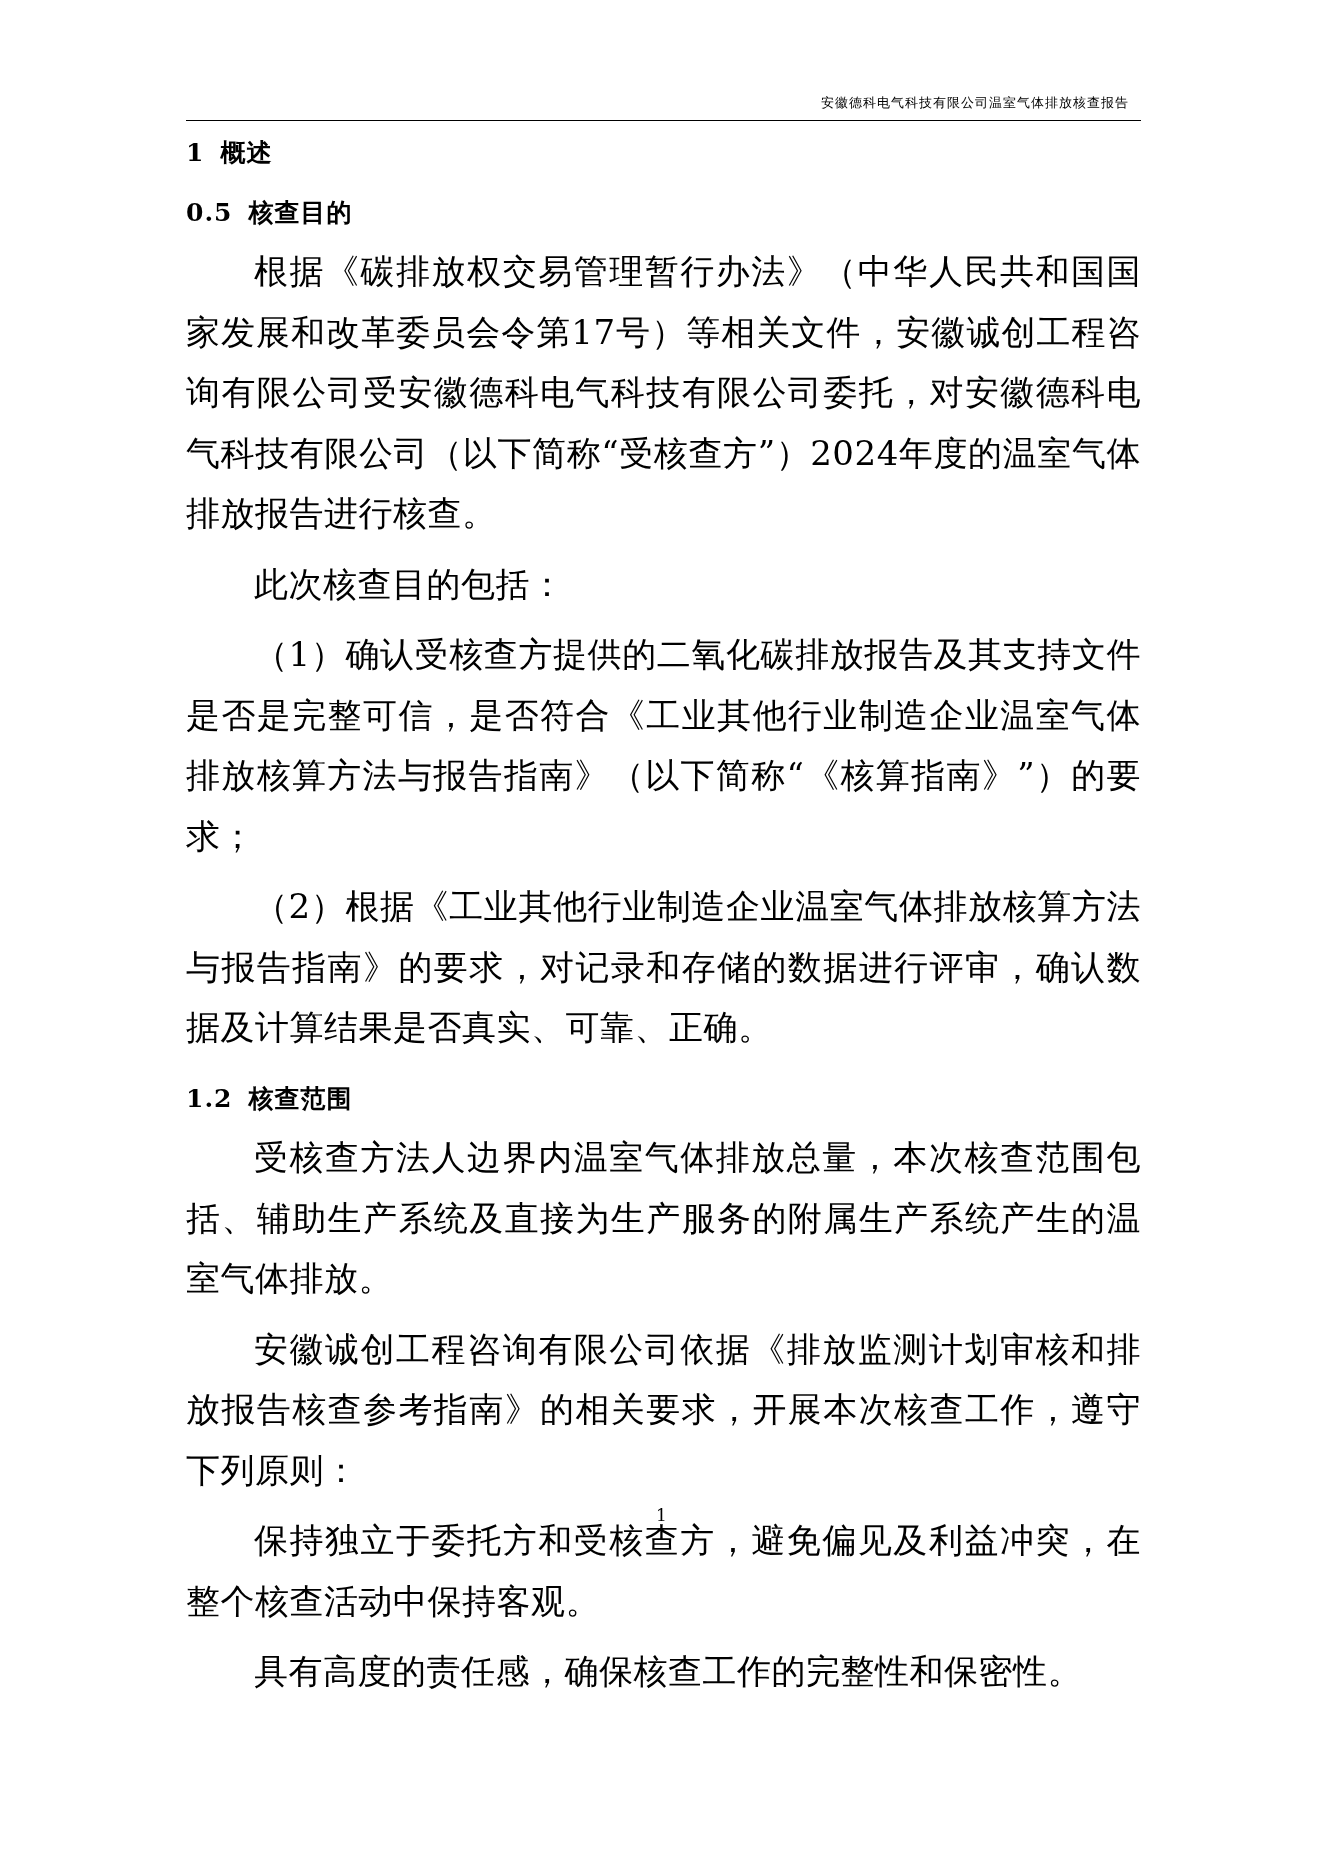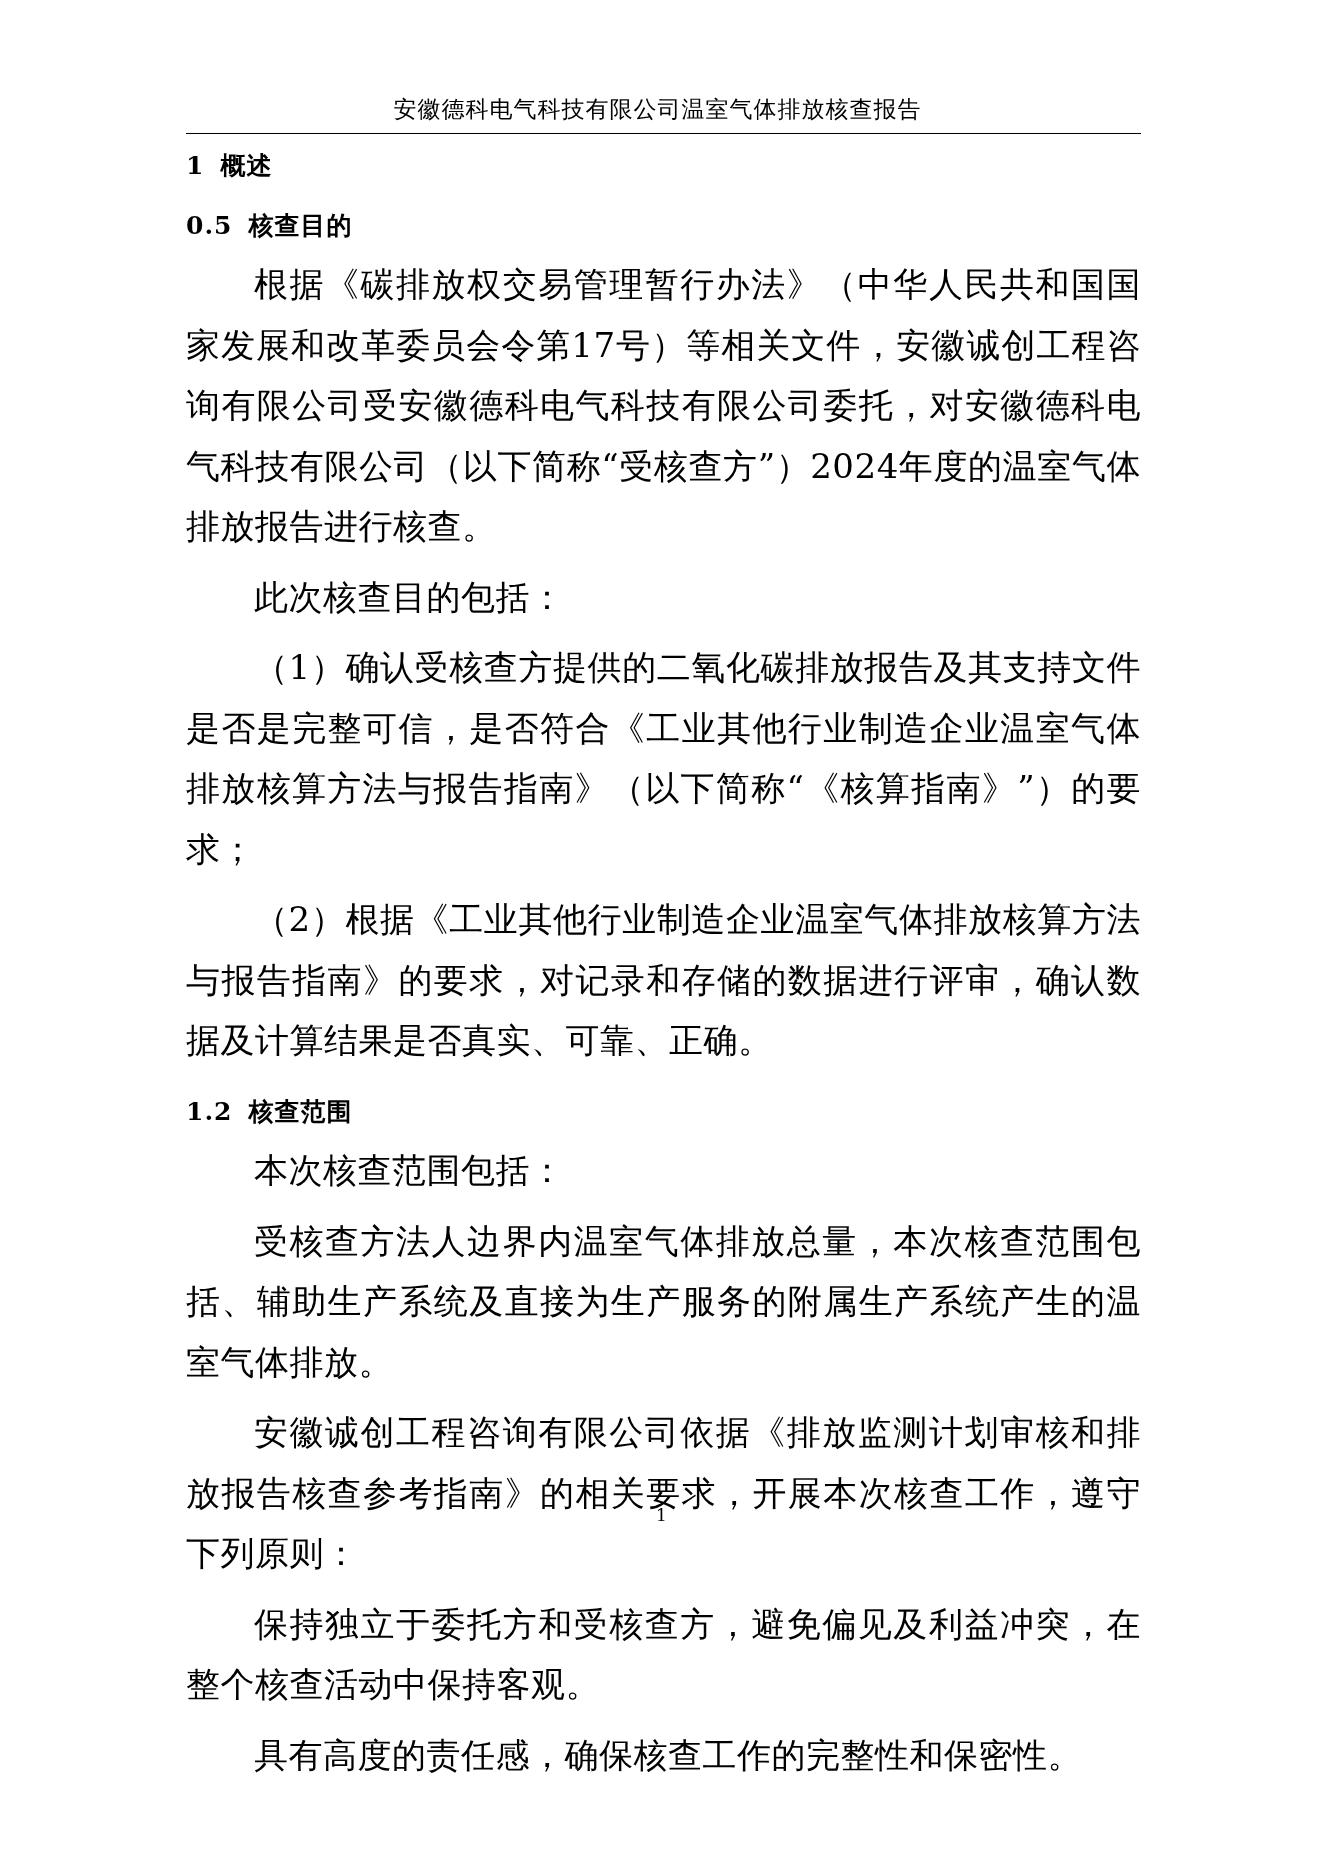--- a/index.html
+++ b/index.html
@@ -25,9 +25,9 @@
   }
   .header {
     display: flex;
-    justify-content: center;
+    justify-content: flex-end;
     align-items: flex-end;
-    font-size: 23px;
+    font-size: 13px;
     letter-spacing: 1px;
     padding-top: 94px;
     padding-bottom: 8px;

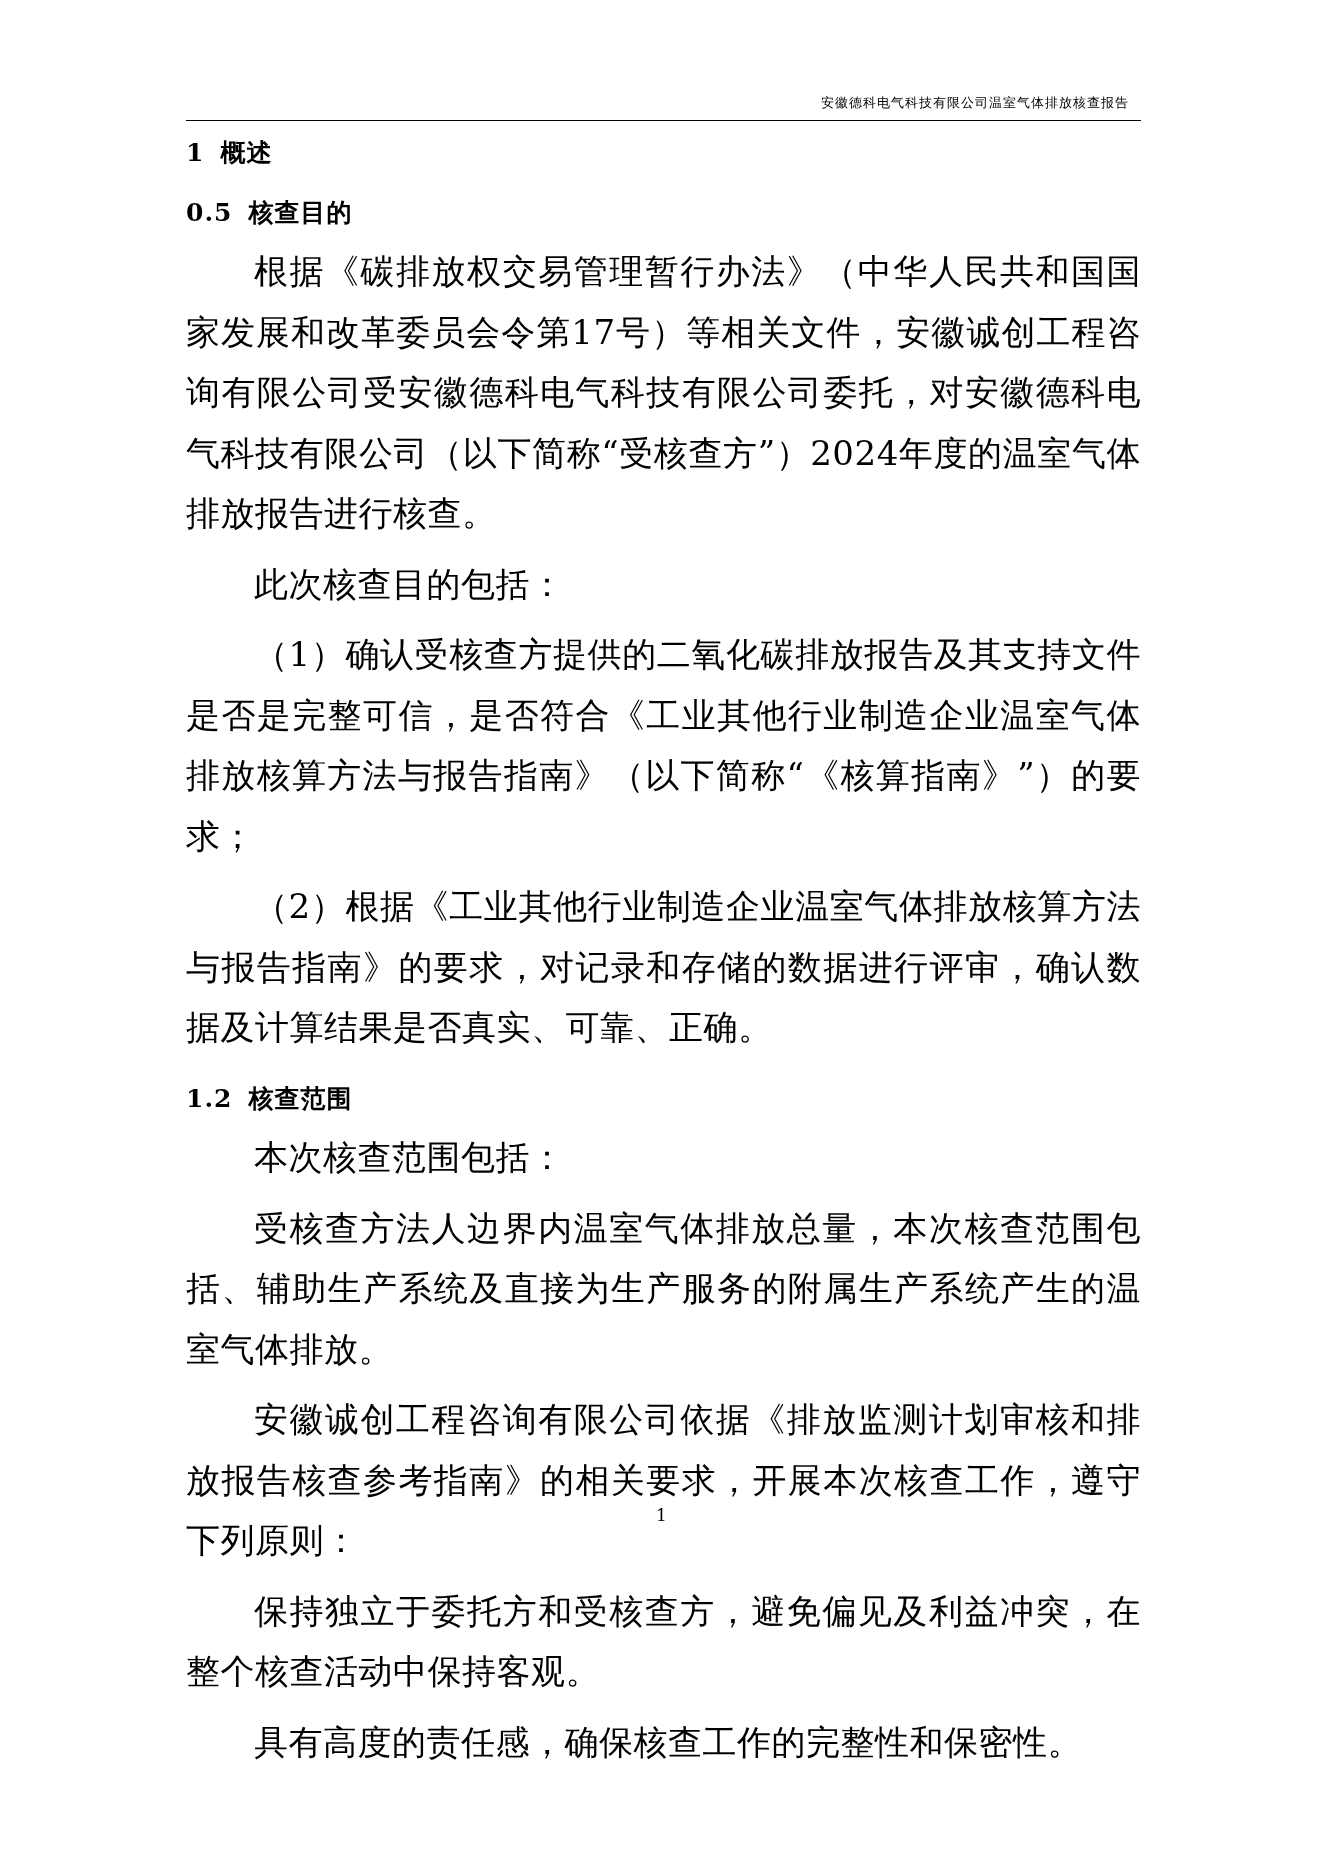--- a/index.html
+++ b/index.html
@@ -103,7 +103,6 @@
       <span class="num">1.2</span><span>核查范围</span>
     </h2>
 
-    <p class="body">本次核查范围包括：</p>
     <p class="body">受核查方法人边界内温室气体排放总量，本次核查范围包括、辅助生产系统及直接为生产服务的附属生产系统产生的温室气体排放。</p>
 
 

